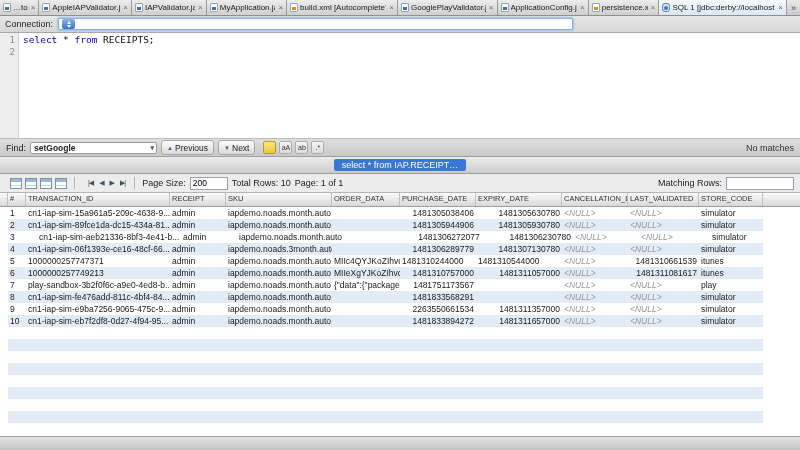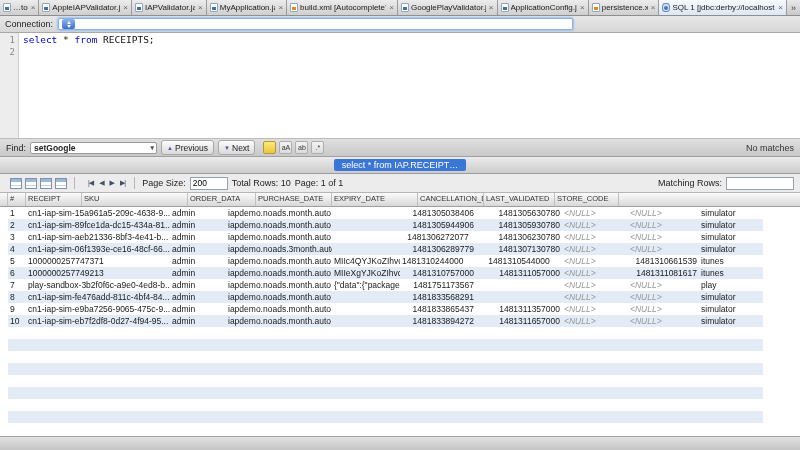--- a/index.html
+++ b/index.html
@@ -210,6 +210,7 @@
     <div class="grid-header" id="grid-header">
         <div class="hcell corner" style="width: 8px;"></div>
         <div class="hcell" style="width: 18px;">#</div>
+        <div class="hcell" style="width: 144px;">TRANSACTION_ID</div>
         <div class="hcell" style="width: 56px;">RECEIPT</div>
         <div class="hcell" style="width: 106px;">SKU</div>
         <div class="hcell" style="width: 68px;">ORDER_DATA</div>

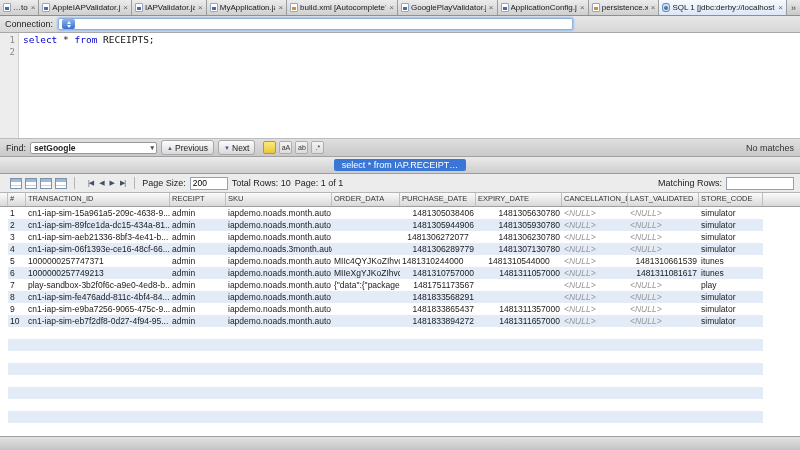--- a/index.html
+++ b/index.html
@@ -250,7 +250,7 @@
         <div class="row">
           <div class="cell corner" style="width: 8px;"></div>
           <div class="cell" style="width: 18px;">3</div>
-          <div class="cell" style="width: 144px;">cn1-iap-sim-aeb21336-8bf3-4e41-b...</div>
+          <div class="cell" style="width: 144px; margin-left: 11px;">cn1-iap-sim-aeb21336-8bf3-4e41-b...</div>
           <div class="cell" style="width: 56px;">admin</div>
           <div class="cell" style="width: 106px;">iapdemo.noads.month.auto</div>
           <div class="cell" style="width: 68px;"></div>

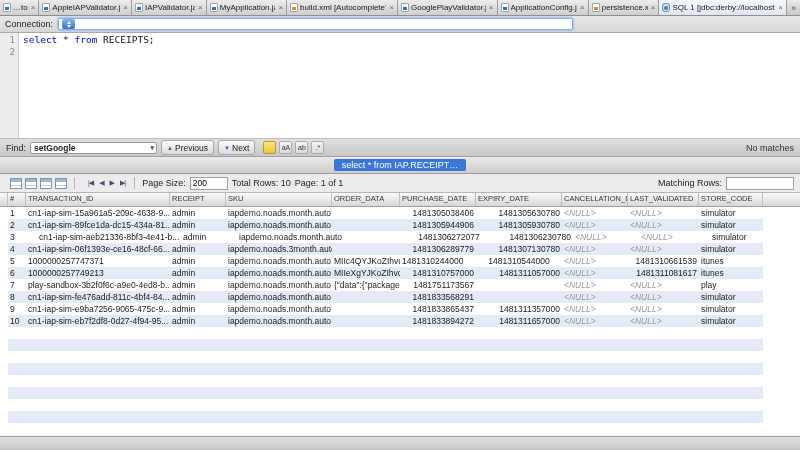--- a/index.html
+++ b/index.html
@@ -281,7 +281,7 @@
           <div class="cell" style="width: 106px;">iapdemo.noads.month.auto</div>
           <div class="cell" style="width: 68px;">MIIc4QYJKoZIhvcNAQc...</div>
           <div class="cell" style="width: 76px; ">1481310244000</div>
-          <div class="cell" style="width: 86px; text-align: center;">1481310544000</div>
+          <div class="cell" style="width: 86px; text-align: left;">1481310544000</div>
           <div class="cell nullv" style="width: 66px;">&lt;NULL&gt;</div>
           <div class="cell" style="width: 71px; text-align: right;">1481310661539</div>
           <div class="cell" style="width: 64px;">itunes</div>

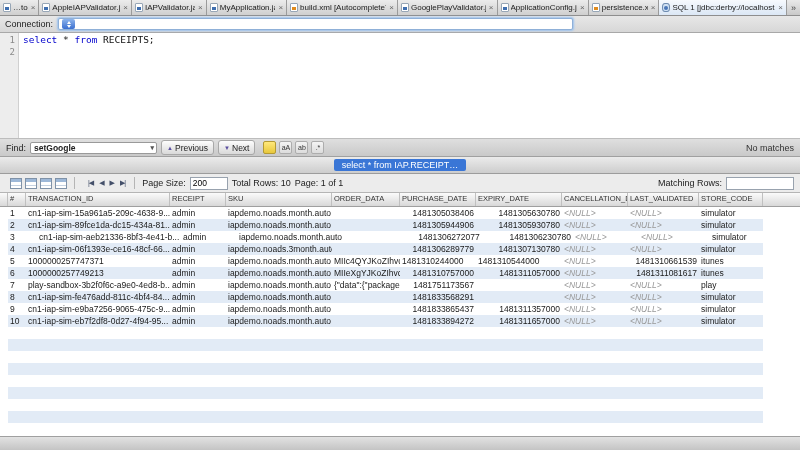--- a/index.html
+++ b/index.html
@@ -332,7 +332,7 @@
           <div class="cell" style="width: 56px;">admin</div>
           <div class="cell" style="width: 106px;">iapdemo.noads.month.auto</div>
           <div class="cell" style="width: 68px;"></div>
-          <div class="cell" style="width: 76px; text-align: right;">1481833865437</div>
+          <div class="cell" style="width: 76px; text-align: right;">2263550661534</div>
           <div class="cell" style="width: 86px; text-align: right;">1481311357000</div>
           <div class="cell nullv" style="width: 66px;">&lt;NULL&gt;</div>
           <div class="cell nullv" style="width: 71px;">&lt;NULL&gt;</div>

